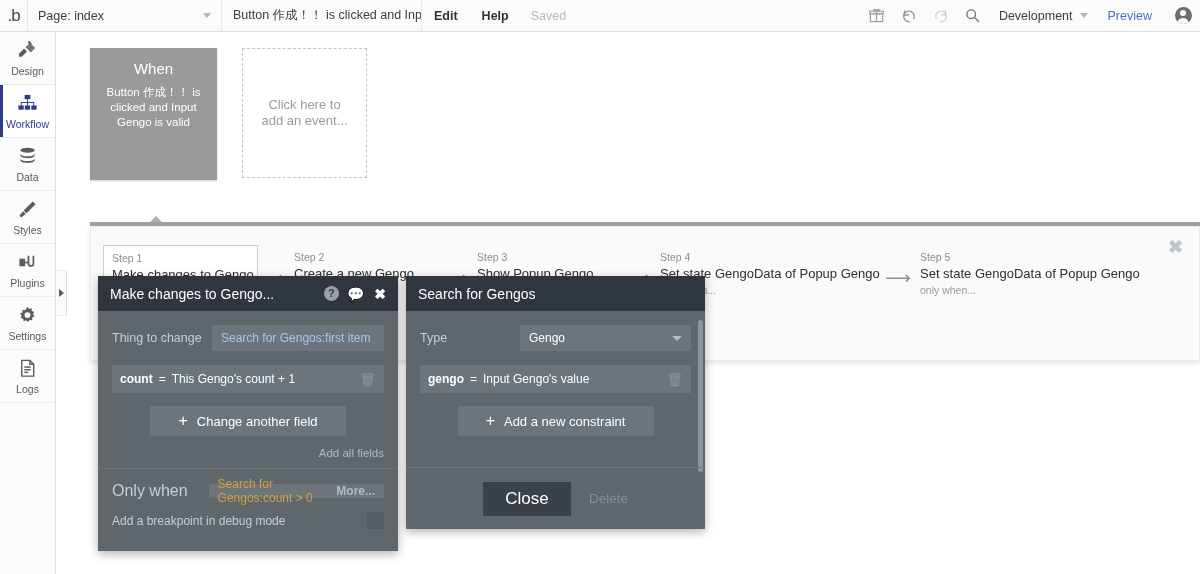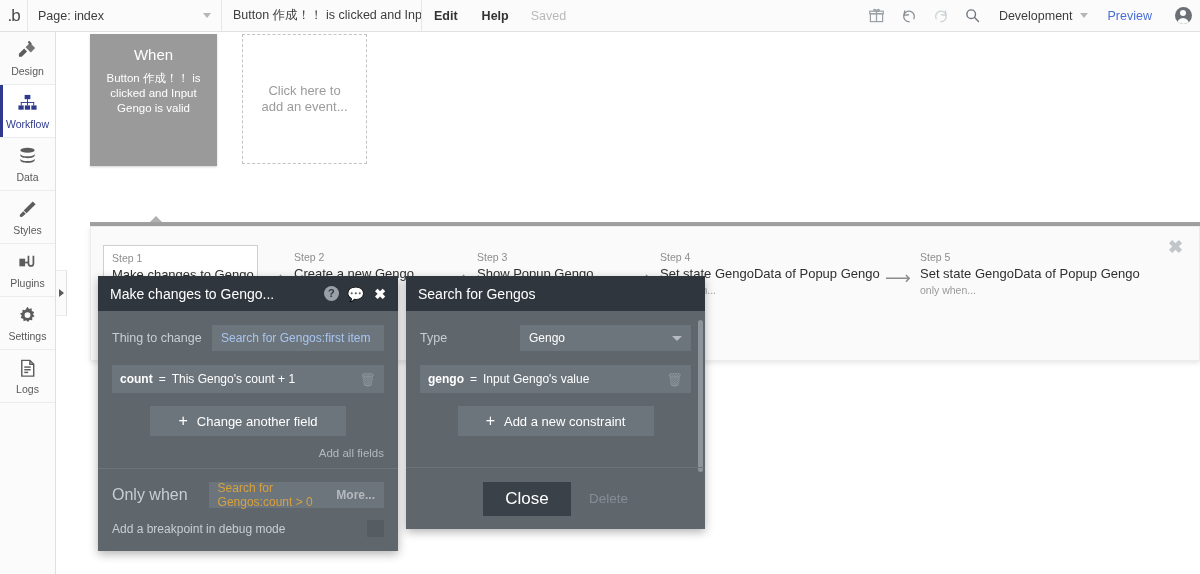--- a/index.html
+++ b/index.html
@@ -106,7 +106,7 @@
   }
 
   
-  .when-row { position: absolute; top: 2px; left: 34px; display: flex; gap: 25px; }
+  .when-row { position: absolute; top: 16px; left: 34px; display: flex; gap: 25px; }
   .when-box {
     width: 127px; height: 132px; background: #9a9a9a;
     display: flex; flex-direction: column; align-items: center;

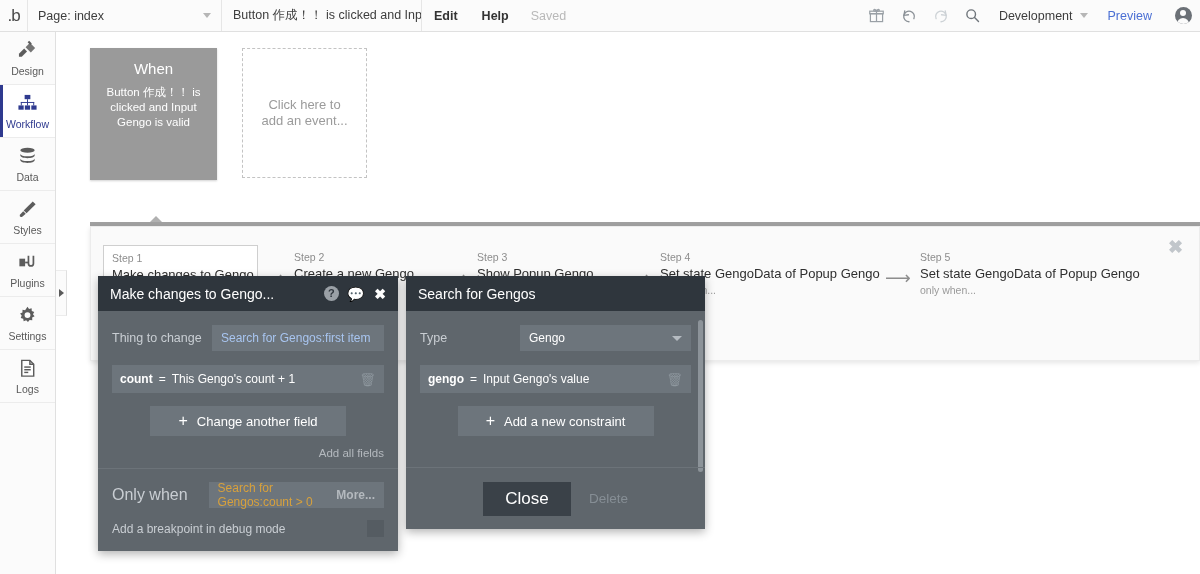--- a/index.html
+++ b/index.html
@@ -215,7 +215,7 @@
   .onlywhen-row { display: flex; align-items: center; padding: 13px 14px 0; }
   .onlywhen-lbl { font-size: 16px; color: #c9ced3; margin-right: 21px; }
   .onlywhen-box {
-    background: #6d757c; height: 26px; display: flex; align-items: center;
+    background: #6d757c; height: 14px; display: flex; align-items: center;
     padding: 0 9px; flex: 1; font-size: 12px;
   }
   .ow-cond { color: #d8a13c; }

